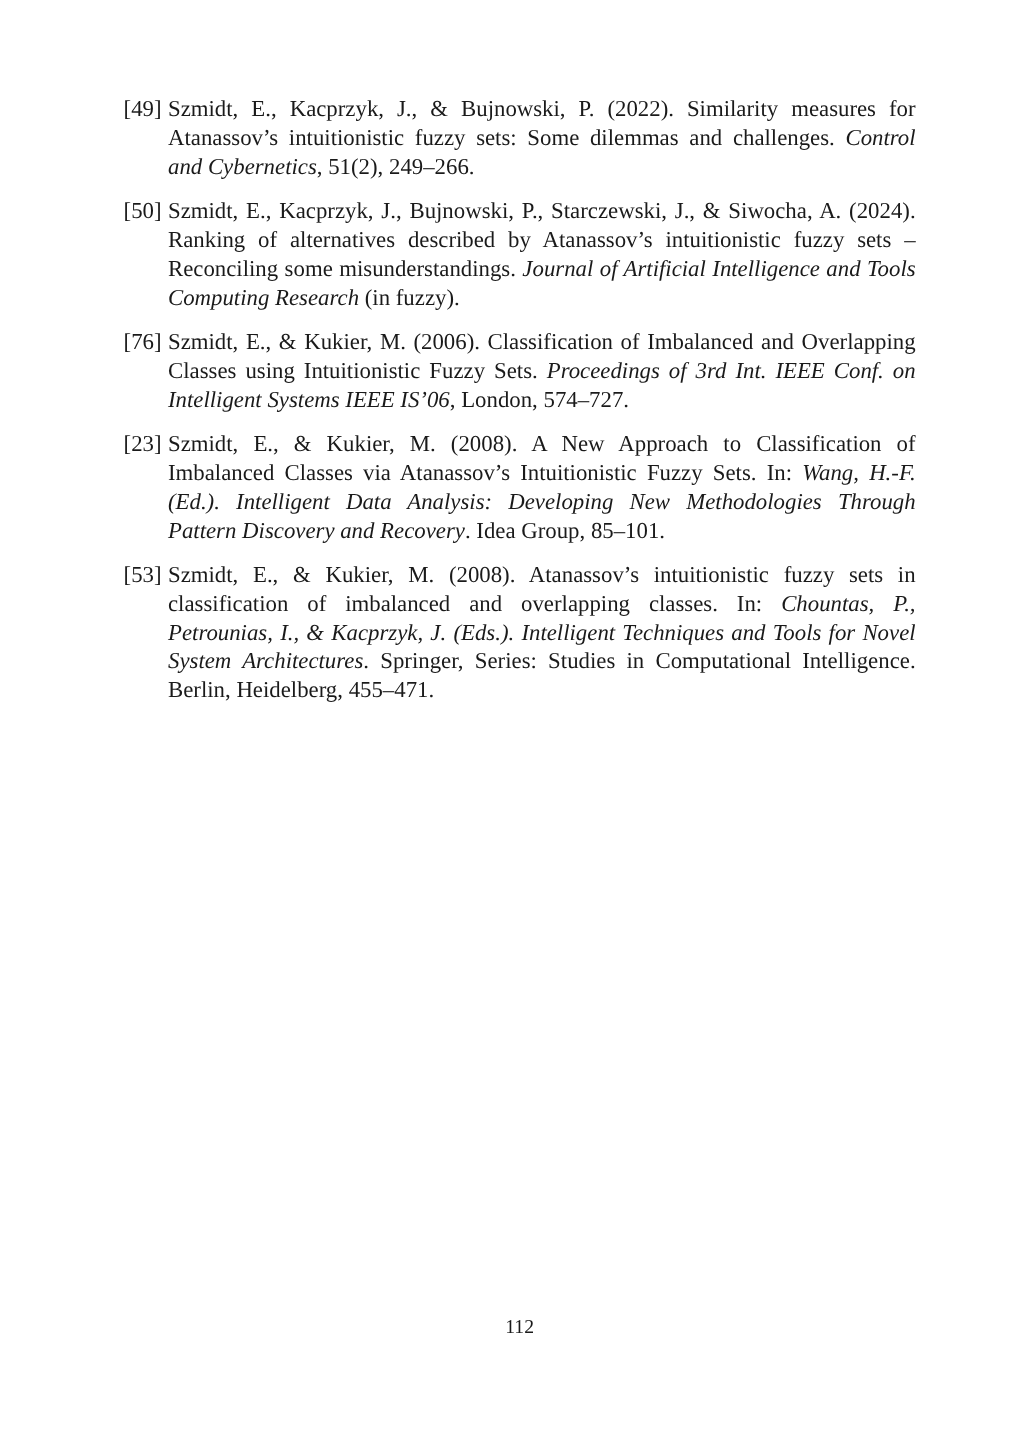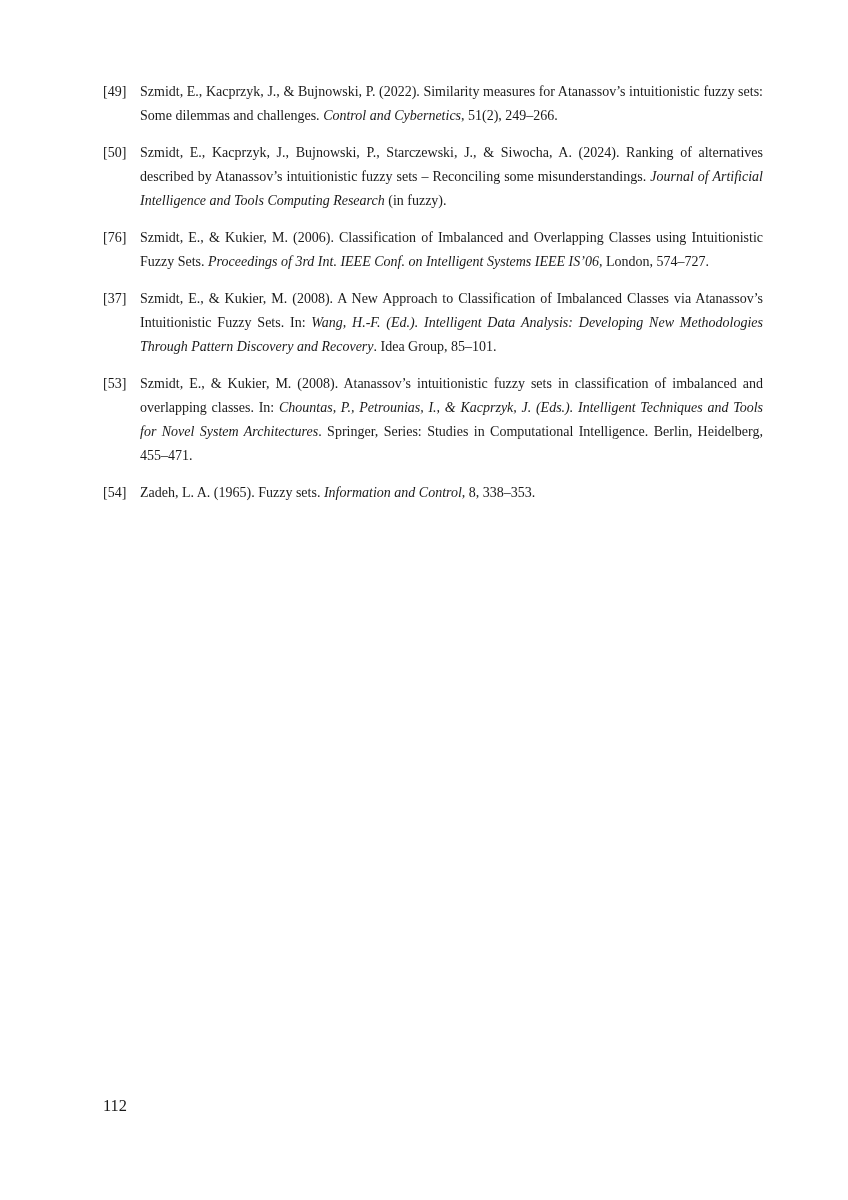--- a/index.html
+++ b/index.html
@@ -27,7 +27,7 @@
     width: 660px;
   }
   .ref {
-    font-size: 14px;
+    font-size: 19px;
     line-height: 24px;
     text-align: justify;
     padding-left: 37px;

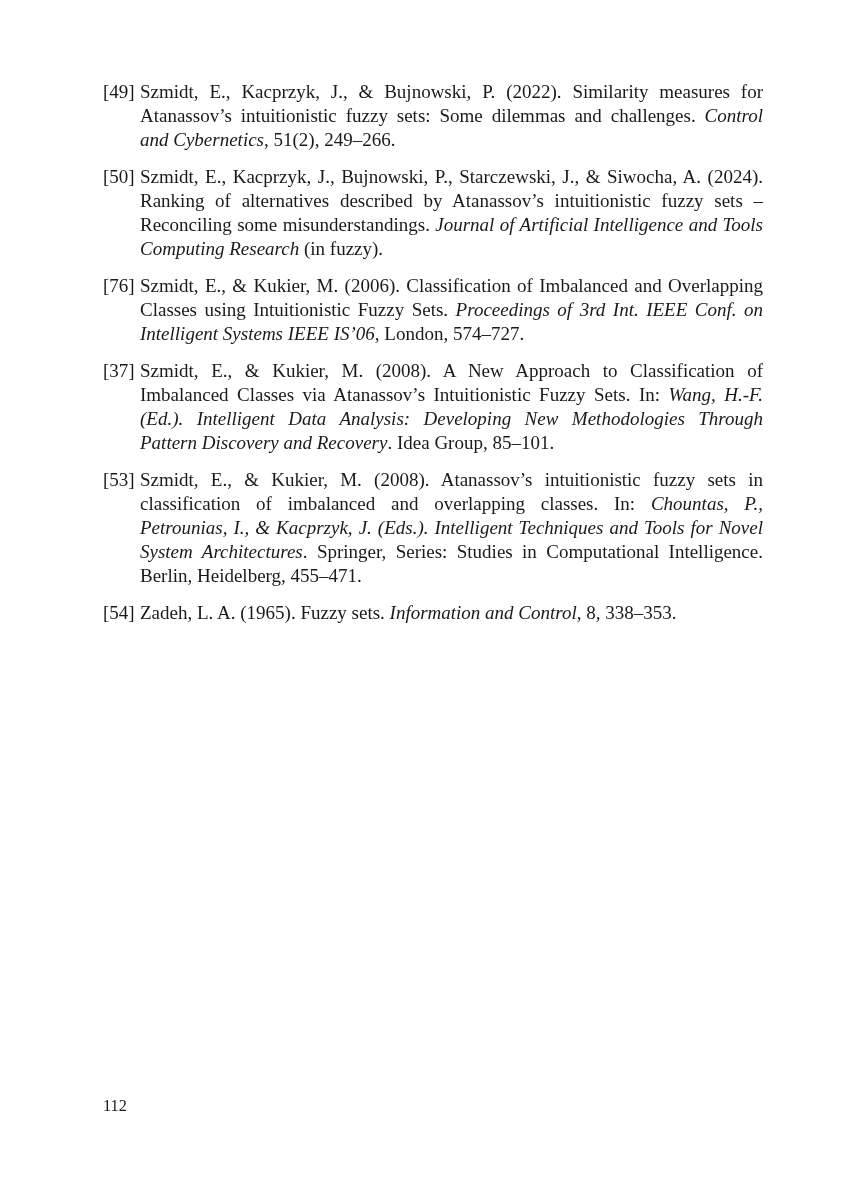--- a/index.html
+++ b/index.html
@@ -59,7 +59,7 @@
       <p class="ref"><span class="ref-label">[49]</span><span class="ref-body"><span>Szmidt, E., Kacprzyk, J., &amp; Bujnowski, P. (2022). Similarity measures for Atanassov’s intuitionistic fuzzy sets: Some dilemmas and challenges. </span><i>Control and Cybernetics</i><span>, 51(2), 249–266.</span></span></p>
       <p class="ref"><span class="ref-label">[50]</span><span class="ref-body"><span>Szmidt, E., Kacprzyk, J., Bujnowski, P., Starczewski, J., &amp; Siwocha, A. (2024). Ranking of alternatives described by Atanassov’s intuitionistic fuzzy sets – Reconciling some misunderstandings. </span><i>Journal of Artificial Intelligence and Tools Computing Research</i><span> (in fuzzy).</span></span></p>
       <p class="ref"><span class="ref-label">[76]</span><span class="ref-body"><span>Szmidt, E., &amp; Kukier, M. (2006). Classification of Imbalanced and Overlapping Classes using Intuitionistic Fuzzy Sets. </span><i>Proceedings of 3rd Int. IEEE Conf. on Intelligent Systems IEEE IS’06</i><span>, London, 574–727.</span></span></p>
-      <p class="ref"><span class="ref-label">[37]</span><span class="ref-body"><span>Szmidt, E., &amp; Kukier, M. (2008). A New Approach to Classification of Imbalanced Classes via Atanassov’s Intuitionistic Fuzzy Sets. In: </span><i>Wang, H.-F. (Ed.). Intelligent Data Analysis: Developing New Methodologies Through Pattern Discovery and Recovery</i><span>. Idea Group, 85–101.</span></span></p>
+      <p class="ref"><span class="ref-label">[23]</span><span class="ref-body"><span>Szmidt, E., &amp; Kukier, M. (2008). A New Approach to Classification of Imbalanced Classes via Atanassov’s Intuitionistic Fuzzy Sets. In: </span><i>Wang, H.-F. (Ed.). Intelligent Data Analysis: Developing New Methodologies Through Pattern Discovery and Recovery</i><span>. Idea Group, 85–101.</span></span></p>
       <p class="ref"><span class="ref-label">[53]</span><span class="ref-body"><span>Szmidt, E., &amp; Kukier, M. (2008). Atanassov’s intuitionistic fuzzy sets in classification of imbalanced and overlapping classes. In: </span><i>Chountas, P., Petrounias, I., &amp; Kacprzyk, J. (Eds.). Intelligent Techniques and Tools for Novel System Architectures</i><span>. Springer, Series: Studies in Computational Intelligence. Berlin, Heidelberg, 455–471.</span></span></p>
       <p class="ref"><span class="ref-label">[54]</span><span class="ref-body"><span>Zadeh, L. A. (1965). Fuzzy sets. </span><i>Information and Control</i><span>, 8, 338–353.</span></span></p>
     </div>

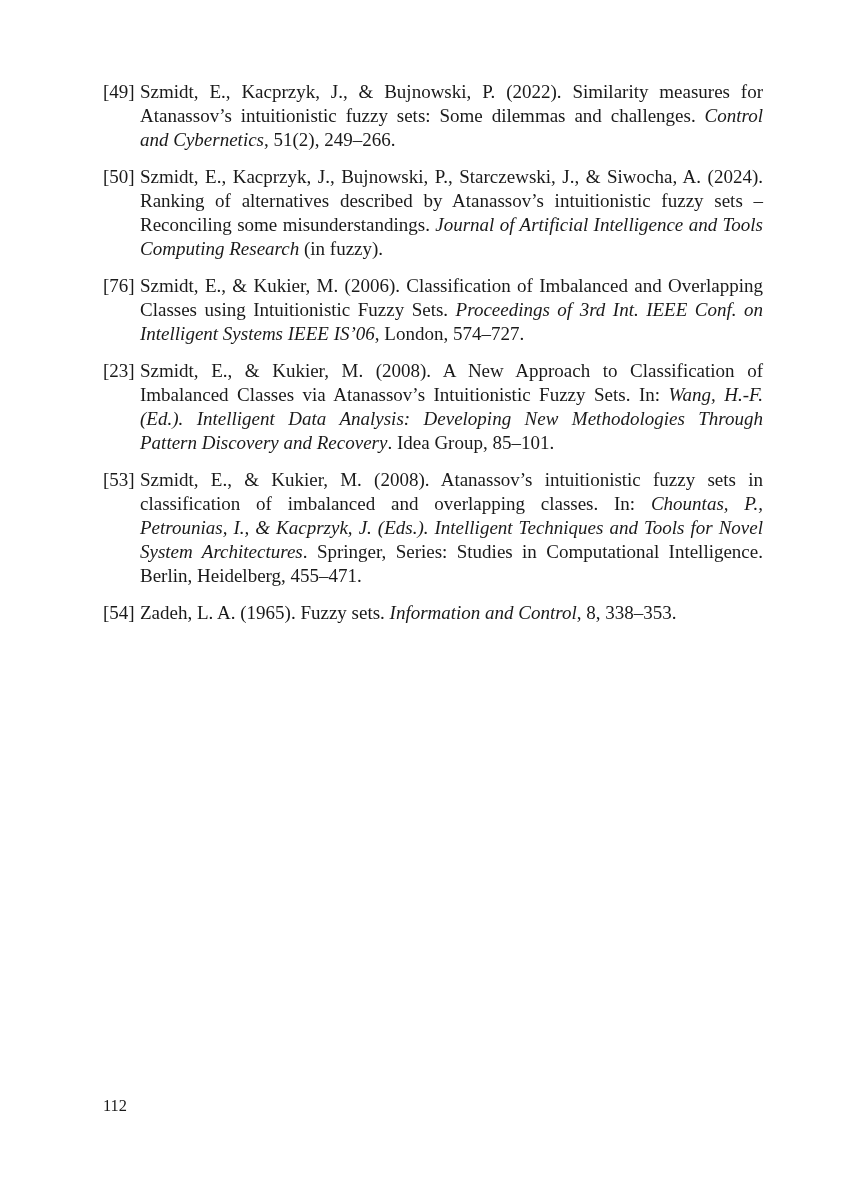--- a/index.html
+++ b/index.html
@@ -61,7 +61,6 @@
       <p class="ref"><span class="ref-label">[76]</span><span class="ref-body"><span>Szmidt, E., &amp; Kukier, M. (2006). Classification of Imbalanced and Overlapping Classes using Intuitionistic Fuzzy Sets. </span><i>Proceedings of 3rd Int. IEEE Conf. on Intelligent Systems IEEE IS’06</i><span>, London, 574–727.</span></span></p>
       <p class="ref"><span class="ref-label">[23]</span><span class="ref-body"><span>Szmidt, E., &amp; Kukier, M. (2008). A New Approach to Classification of Imbalanced Classes via Atanassov’s Intuitionistic Fuzzy Sets. In: </span><i>Wang, H.-F. (Ed.). Intelligent Data Analysis: Developing New Methodologies Through Pattern Discovery and Recovery</i><span>. Idea Group, 85–101.</span></span></p>
       <p class="ref"><span class="ref-label">[53]</span><span class="ref-body"><span>Szmidt, E., &amp; Kukier, M. (2008). Atanassov’s intuitionistic fuzzy sets in classification of imbalanced and overlapping classes. In: </span><i>Chountas, P., Petrounias, I., &amp; Kacprzyk, J. (Eds.). Intelligent Techniques and Tools for Novel System Architectures</i><span>. Springer, Series: Studies in Computational Intelligence. Berlin, Heidelberg, 455–471.</span></span></p>
-      <p class="ref"><span class="ref-label">[54]</span><span class="ref-body"><span>Zadeh, L. A. (1965). Fuzzy sets. </span><i>Information and Control</i><span>, 8, 338–353.</span></span></p>
     </div>
   <div class="page-number">112</div>
 </div>

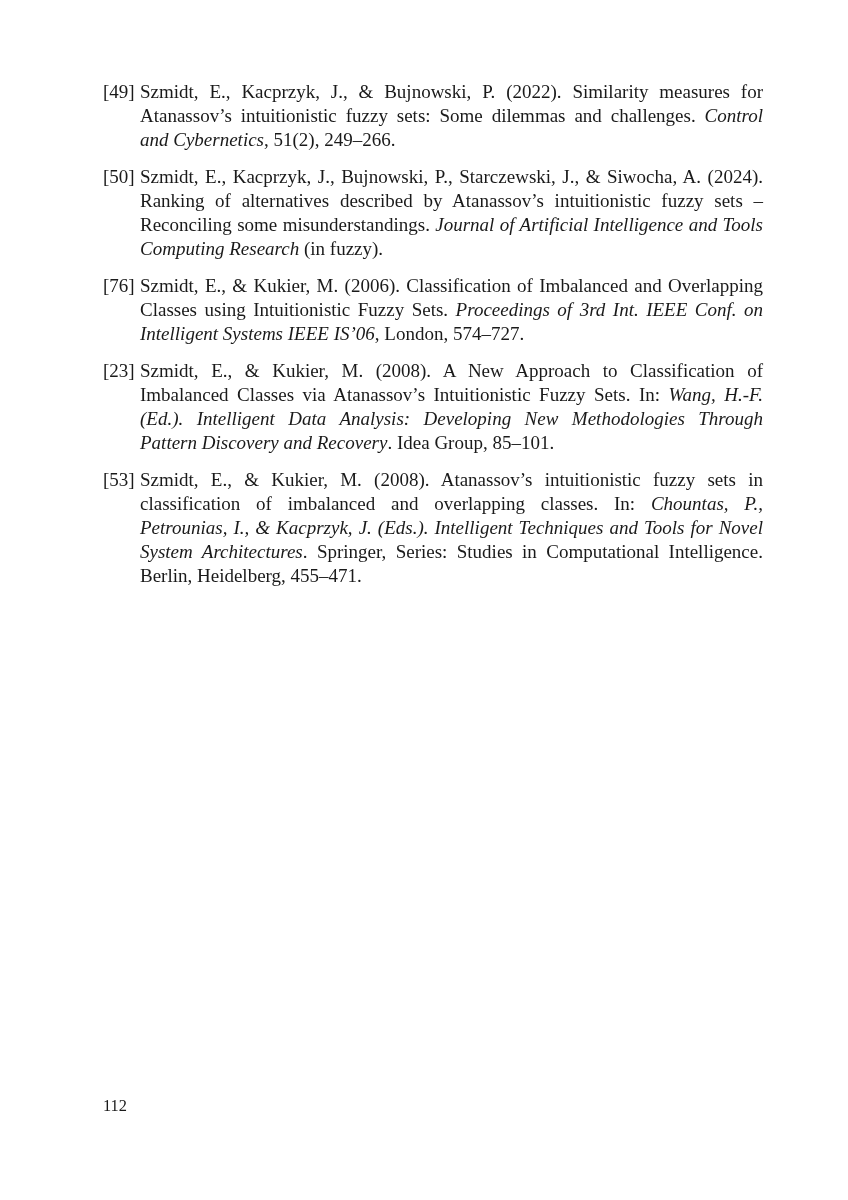--- a/index.html
+++ b/index.html
@@ -47,6 +47,7 @@
     left: 103px;
     top: 1094px;
     width: 660px;
+    text-align: center;
     font-size: 16.4px;
     line-height: 24px;
   }

